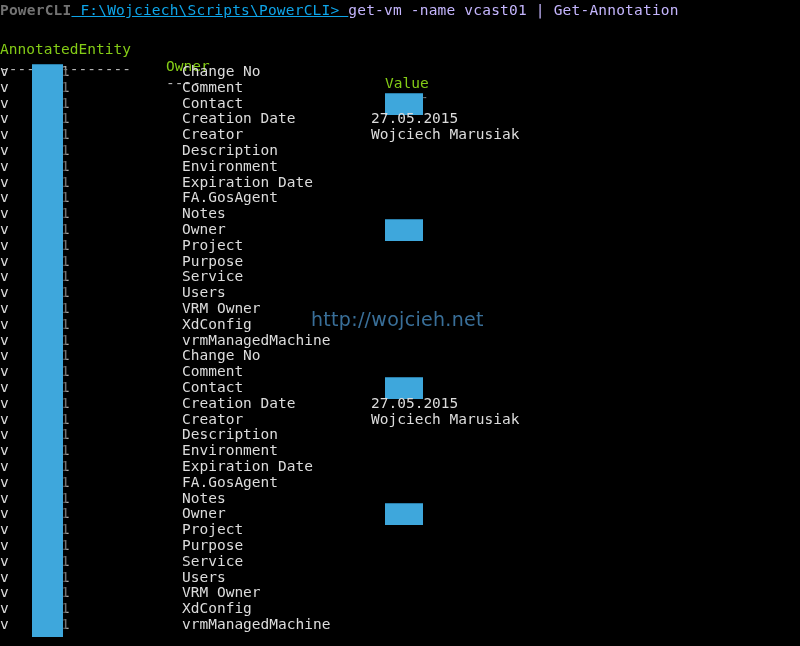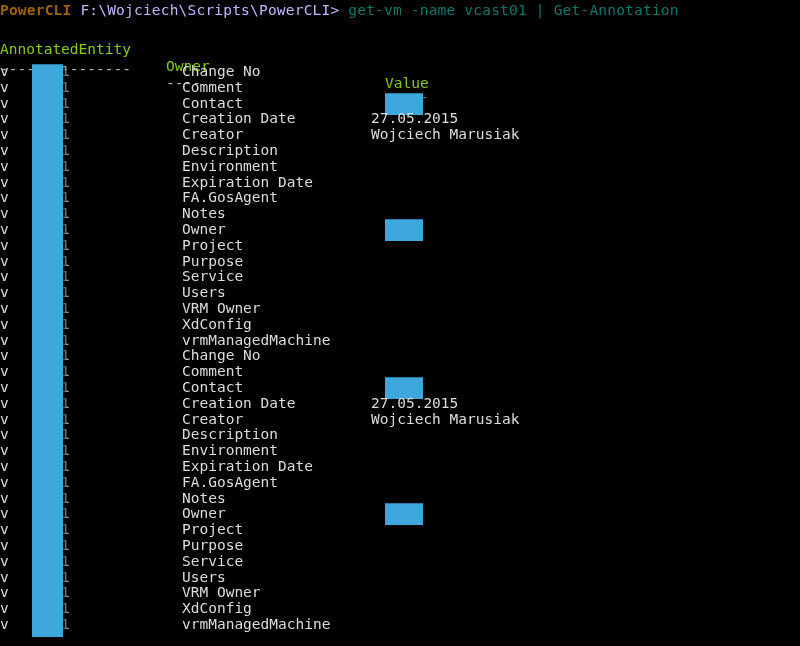--- a/index.html
+++ b/index.html
@@ -32,7 +32,7 @@
     letter-spacing: 0.2px;
   }
   .prompt-brand {
-    color: #a16207;
+    color: #737373;
     font-weight: bold;
   }
   .prompt-path {

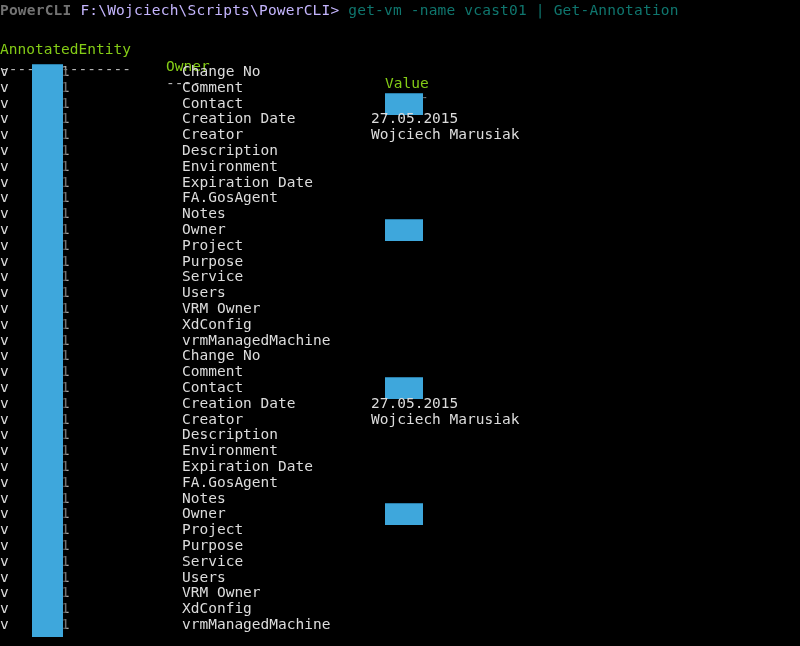--- a/index.html
+++ b/index.html
@@ -36,7 +36,8 @@
     font-weight: bold;
   }
   .prompt-path {
-    color: #c4b5fd;
+    color: #0ea5e9;
+    text-decoration: underline;
   }
   .prompt-cmd {
     color: #0f766e;

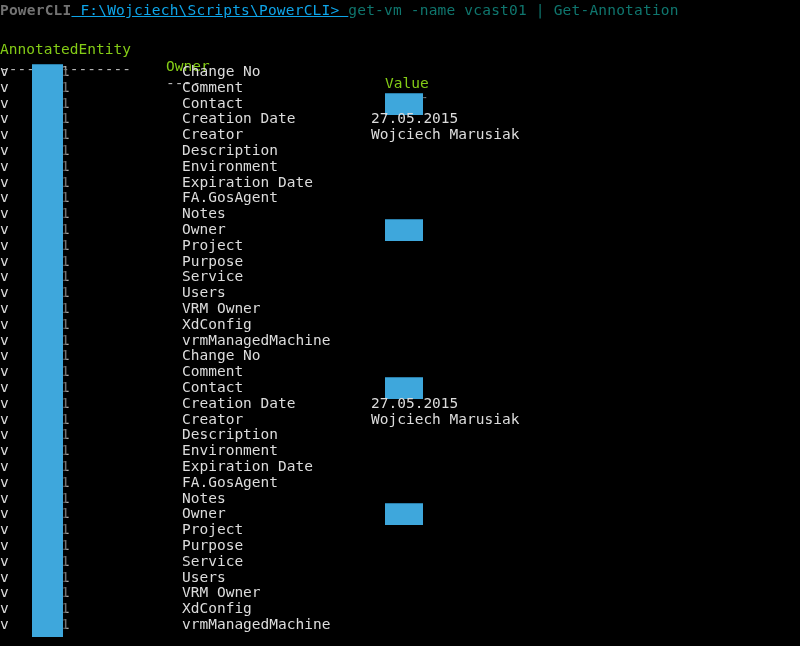--- a/index.html
+++ b/index.html
@@ -40,7 +40,7 @@
     text-decoration: underline;
   }
   .prompt-cmd {
-    color: #0f766e;
+    color: #c4b5fd;
   }
 
   

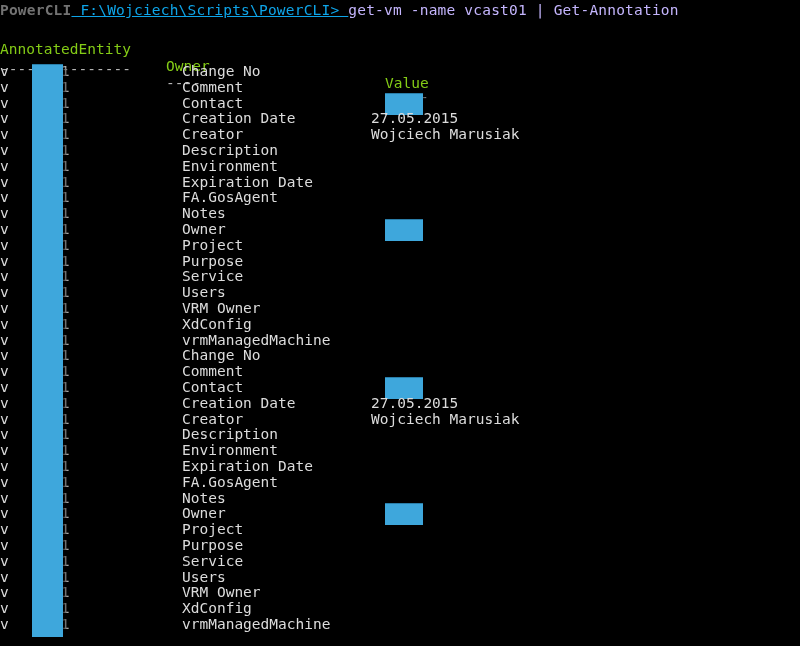--- a/index.html
+++ b/index.html
@@ -185,6 +185,7 @@
 
   <div id="redact-entity-col" class="redact"></div>
 
+  <div id="watermark">http://wojcieh.net</div>
 
 </div>
 

